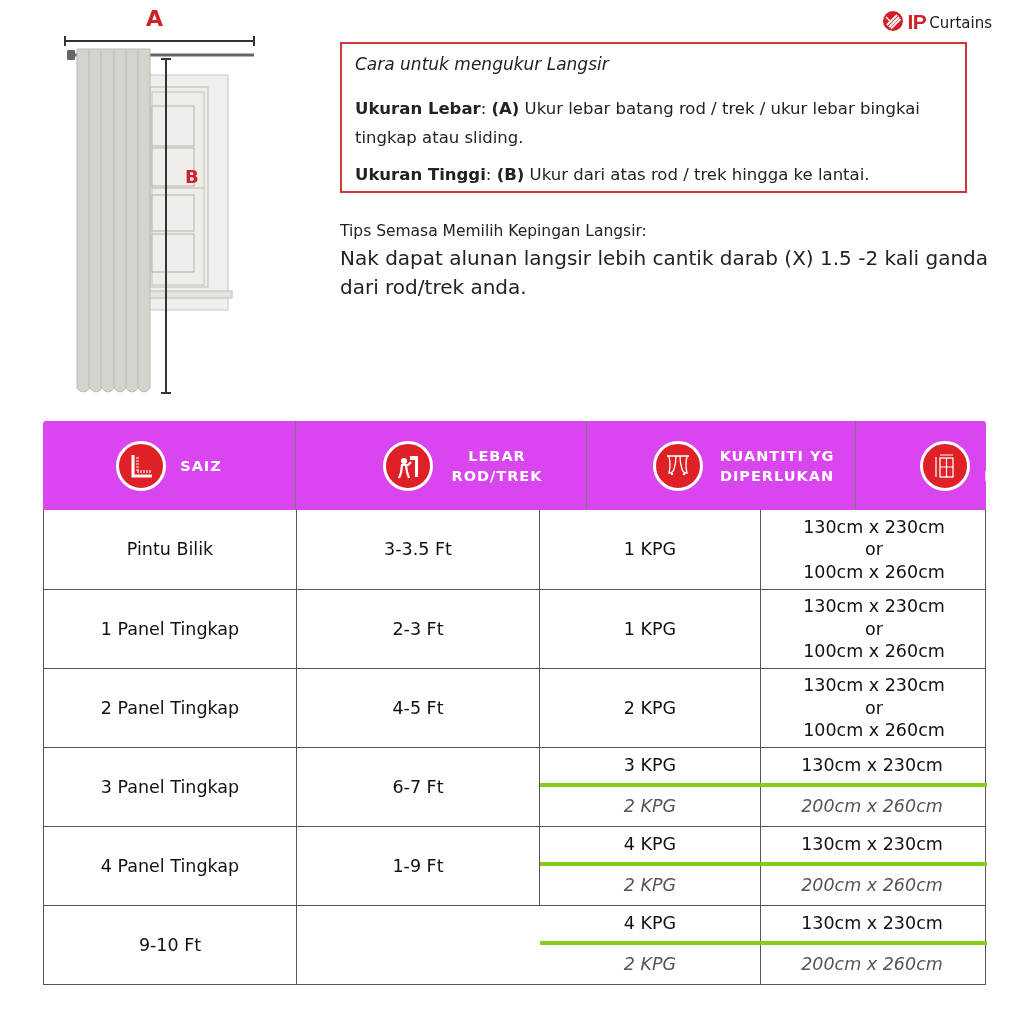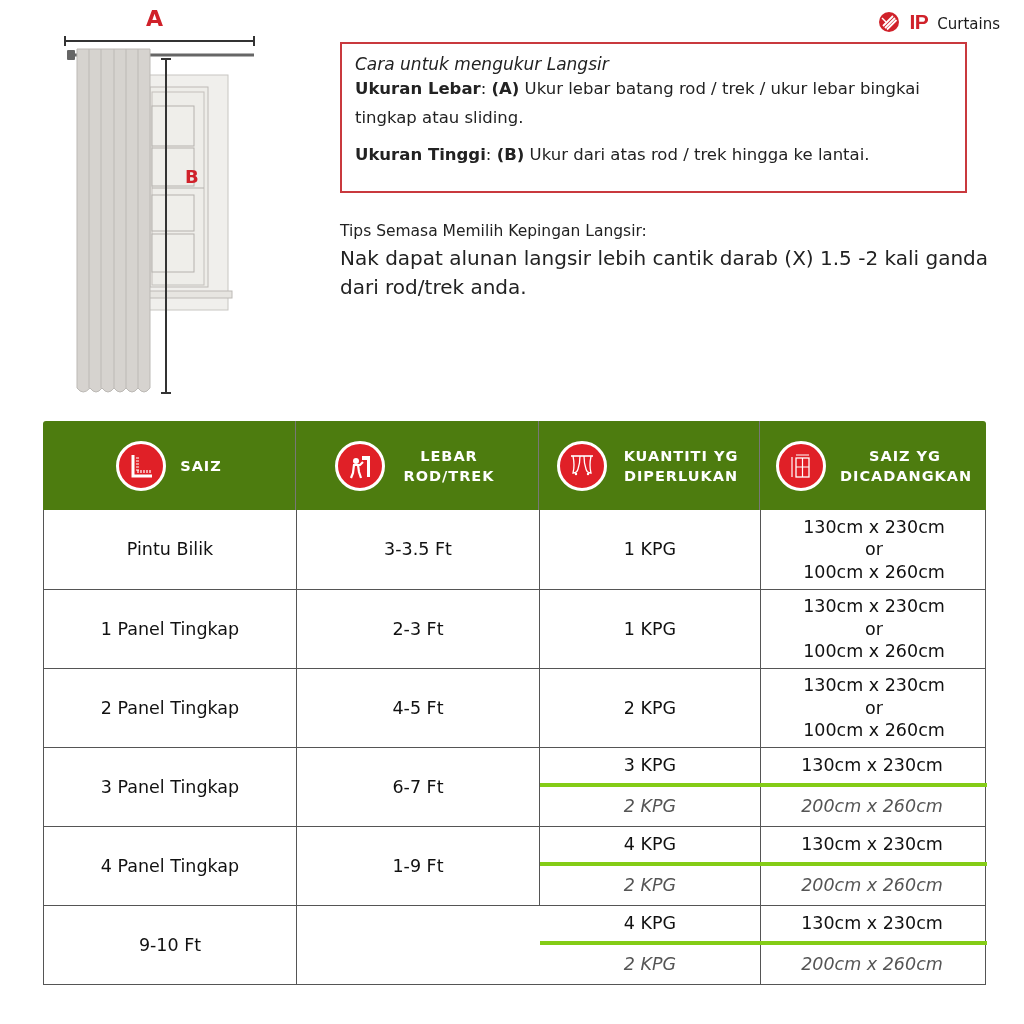--- a/index.html
+++ b/index.html
@@ -12,7 +12,7 @@
   .lbl-b { position: absolute; left: 145px; top: 166px; color: #d0212a; font-weight: bold; font-size: 18px; font-family: "DejaVu Sans", sans-serif; }
 
   
-  .logo { position: absolute; right: 24px; top: 10px; display: flex; align-items: center; gap: 9px; }
+  .logo { position: absolute; right: 32px; top: 10px; display: flex; align-items: flex-start; gap: 3px; }
   .logo-mark { width: 22px; height: 22px; }
   .logo-ip { color: #d0212a; font-weight: bold; font-size: 21px; font-family: "Liberation Sans", sans-serif; letter-spacing: -0.5px; }
   .logo-rest { color: #1a1a1a; font-weight: normal; font-size: 15px; font-family: "DejaVu Sans", sans-serif; margin-top: 4px; }

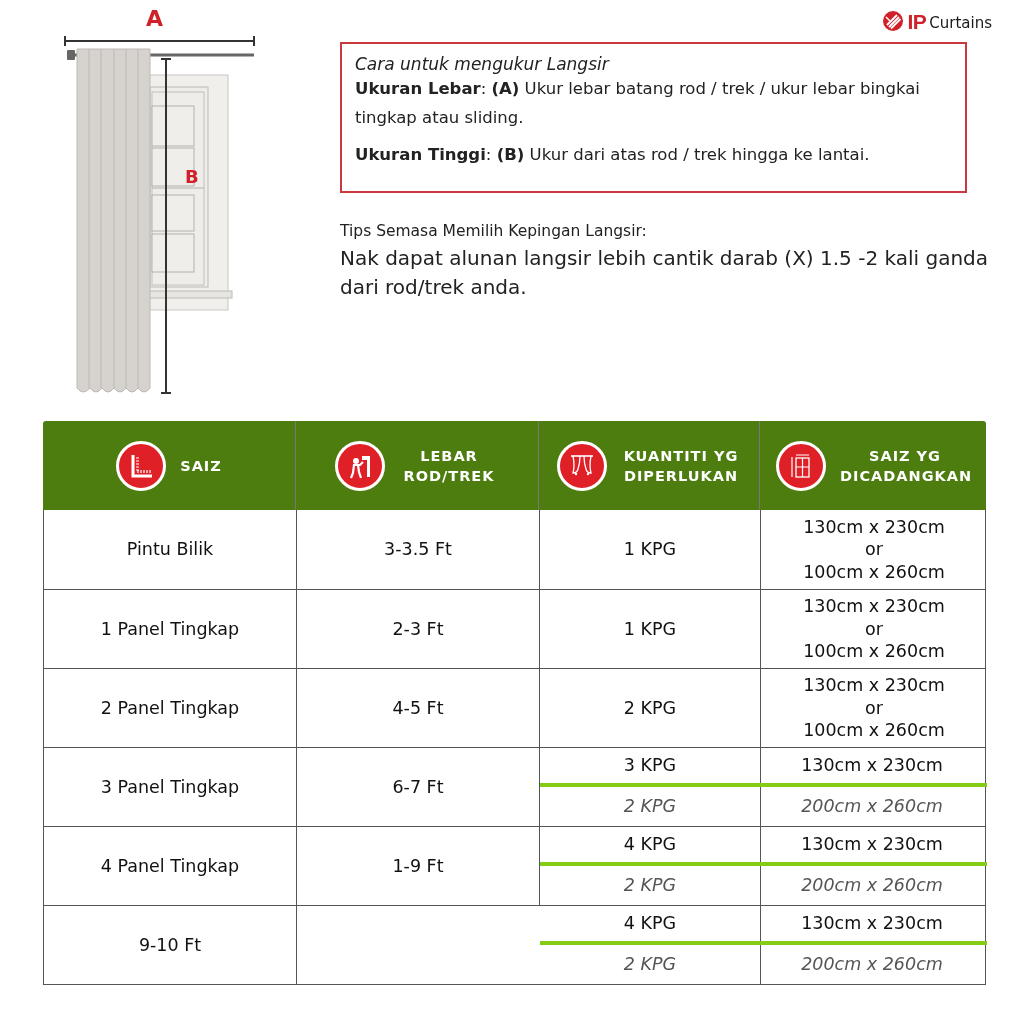--- a/index.html
+++ b/index.html
@@ -19,7 +19,7 @@
 
   
   .howto { position: absolute; left: 340px; top: 42px; width: 627px; height: 151px; border: 2px solid #c9393e; box-sizing: border-box; padding: 10px 12px 0 13px; font-family: "DejaVu Sans", sans-serif; }
-  .howto .t { font-style: italic; font-size: 17px; color: #222; margin-bottom: 0; }
+  .howto .t { font-style: italic; font-size: 17px; color: #222; margin-bottom: 20px; }
   .howto p { margin: 0 0 8px 0; font-size: 16.5px; line-height: 29px; color: #222; }
   .howto b { font-weight: bold; }
 

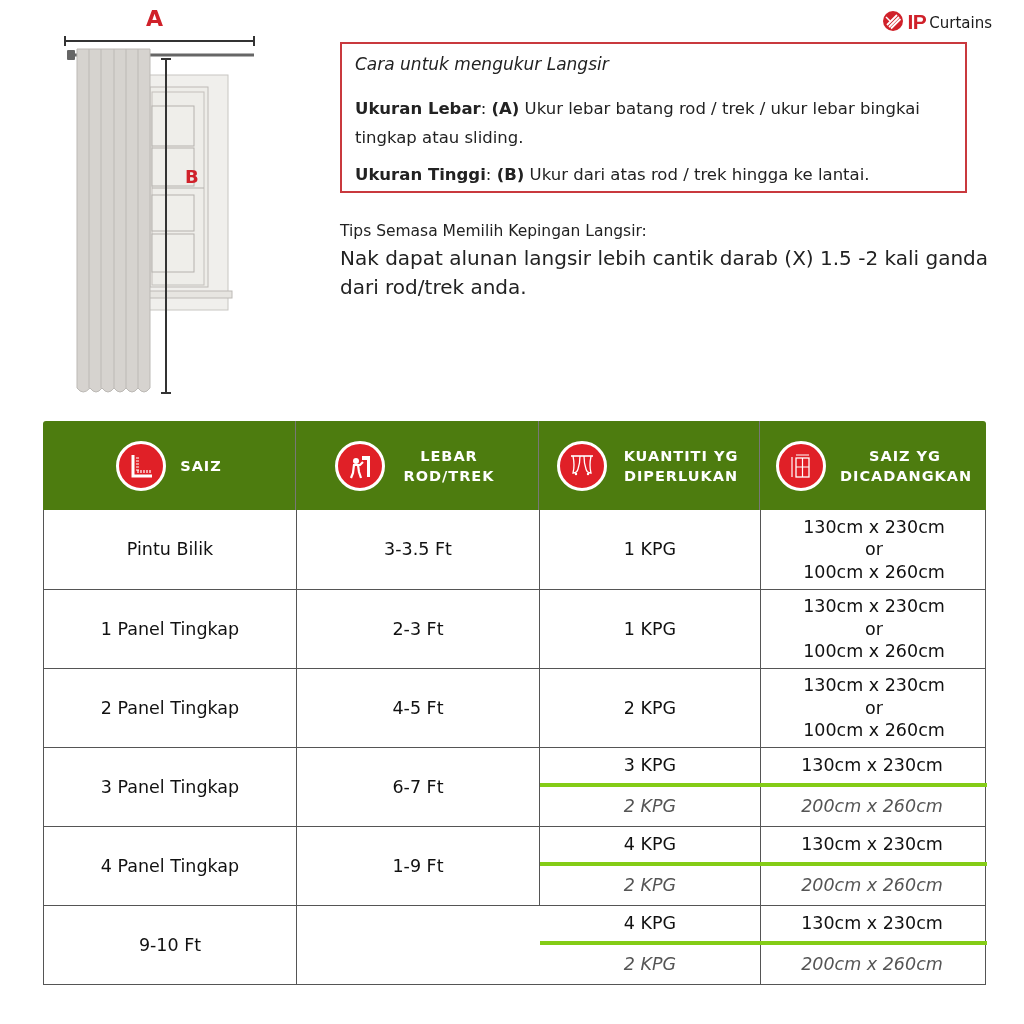--- a/index.html
+++ b/index.html
@@ -31,7 +31,7 @@
 
   
   .tbl { position: absolute; left: 43px; top: 421px; width: 943px; }
-  .thead { display: grid; grid-template-columns: 253px 243px 221px 226px; height: 89px; background: #4d7c0f; border-radius: 3px 3px 0 0; }
+  .thead { display: grid; grid-template-columns: 253px 243px 221px 226px; height: 89px; background: #d946ef; border-radius: 3px 3px 0 0; gap: 48px; }
   .th { display: flex; align-items: center; justify-content: center; gap: 14px; color: #fff; font-weight: bold; font-size: 14.5px; letter-spacing: 1px; text-align: center; line-height: 20px; border-right: 1px solid #777; }
   .th:last-child { border-right: none; }
   .ico { width: 50px; height: 50px; border-radius: 50%; background: #e02027; border: 3px solid #fff; box-sizing: border-box; display: flex; align-items: center; justify-content: center; flex-shrink: 0; }

